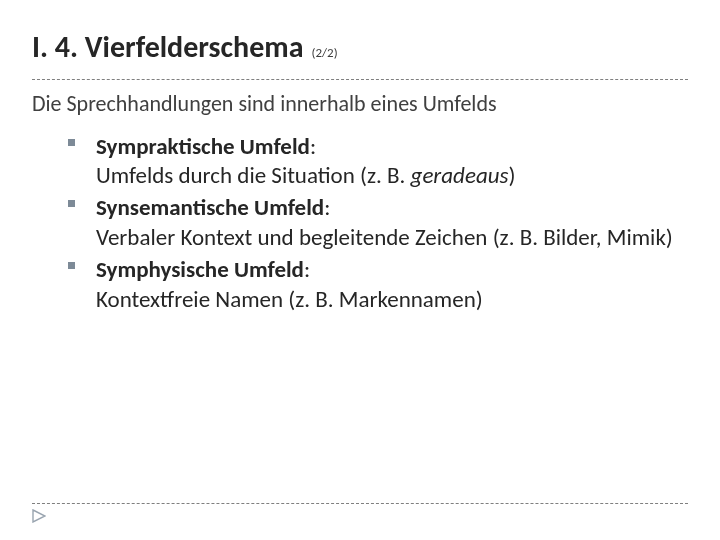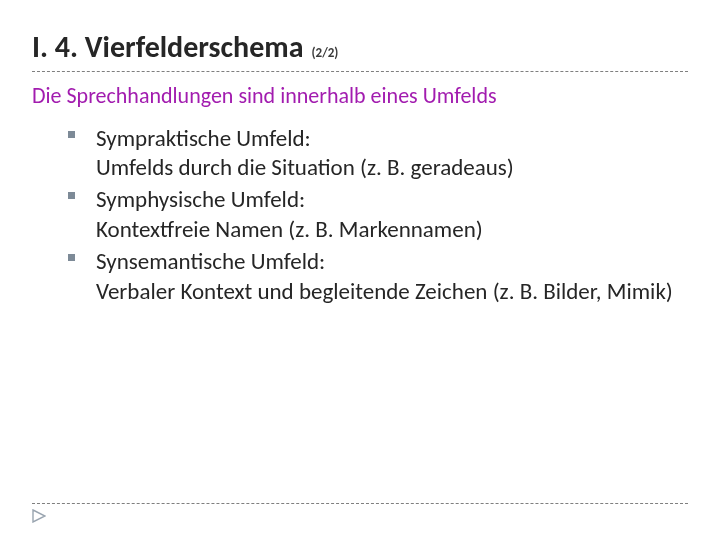--- a/index.html
+++ b/index.html
@@ -16,7 +16,7 @@
       display: flex;
       align-items: baseline;
       gap: 8px;
-      margin-bottom: 6px;
+      margin-bottom: 14px;
     }
     .title {
       font-size: 30px;

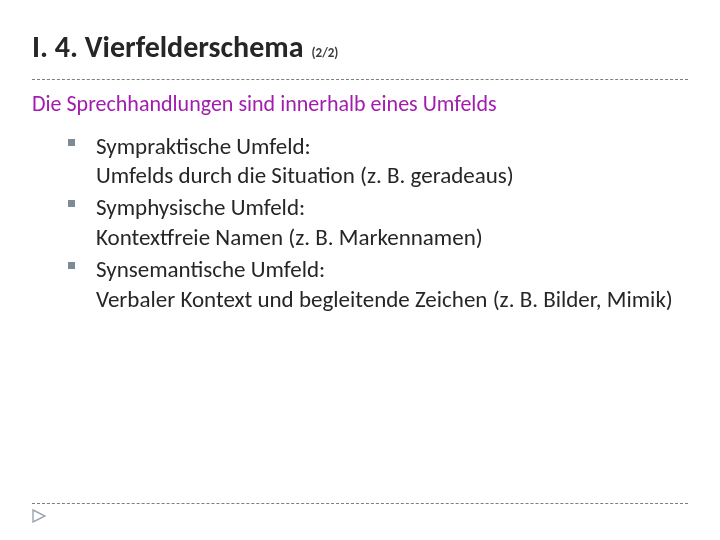--- a/index.html
+++ b/index.html
@@ -26,7 +26,7 @@
     }
     .subtitle {
       font-size: 13px;
-      font-weight: 700;
+      font-weight: 400;
       color: #3b3b3b;
     }
     .hr-dashed {

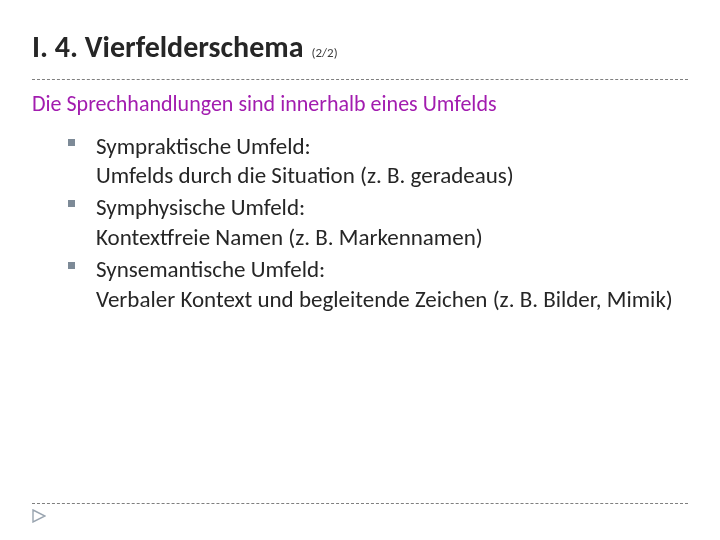--- a/index.html
+++ b/index.html
@@ -37,7 +37,7 @@
     .intro {
       font-size: 22px;
       line-height: 1.25;
-      color: #a21caf;
+      color: #404040;
       margin-bottom: 14px;
       padding-left: 0;
     }

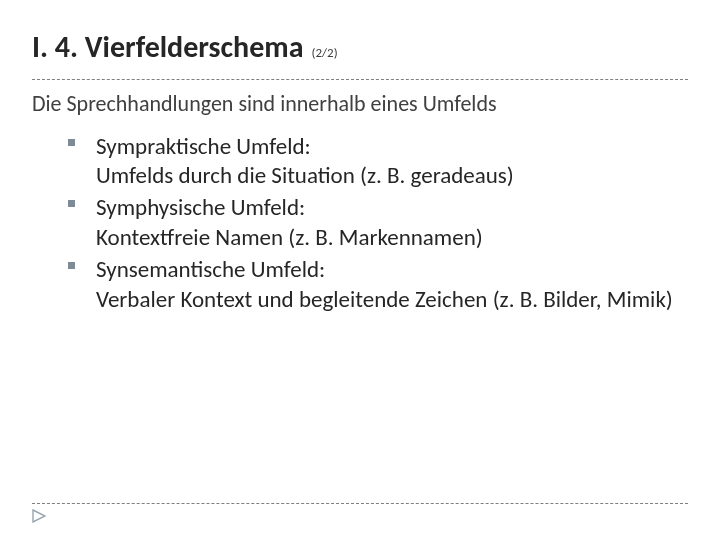--- a/index.html
+++ b/index.html
@@ -64,7 +64,7 @@
       background: #7d8a97;
     }
     .term {
-      font-weight: 400;
+      font-weight: 700;
       text-align: center;
     }
     .italic {

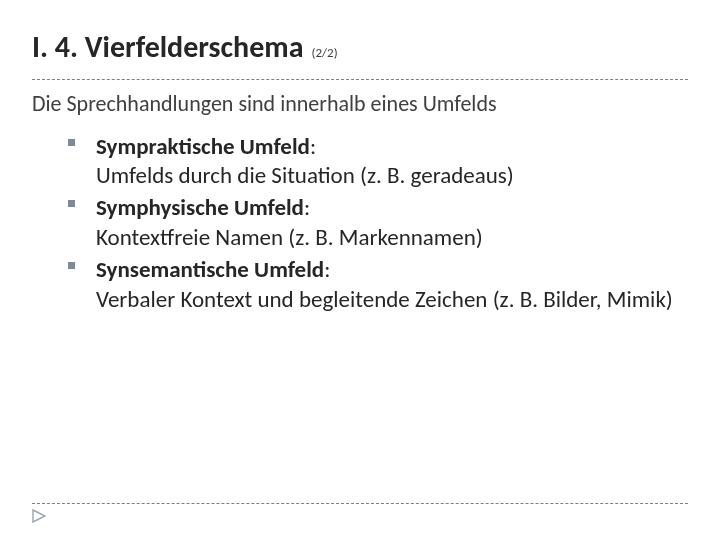--- a/index.html
+++ b/index.html
@@ -68,6 +68,7 @@
       text-align: center;
     }
     .italic {
+      font-style: italic;
     }
     .footer-hr {
       position: absolute;

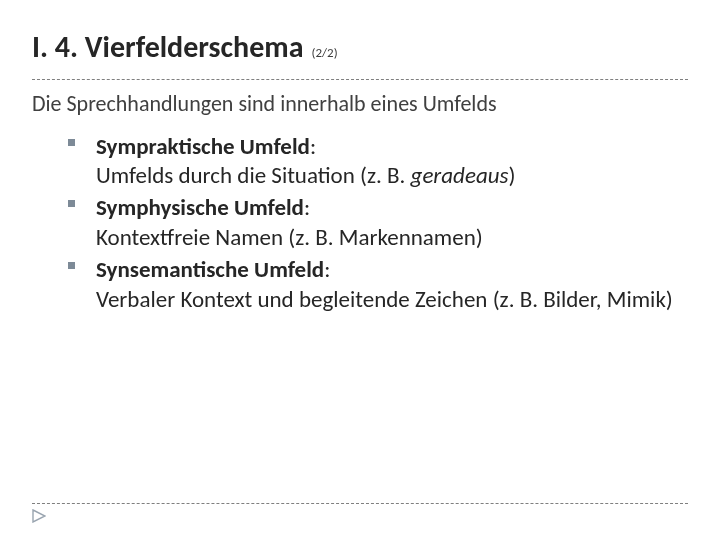--- a/index.html
+++ b/index.html
@@ -109,14 +109,14 @@
 
   <div class="bullet-item">
     <span class="bullet-marker"></span>
-    <span class="term">Symphysische Umfeld</span><span>:</span><br>
-    <span>Kontextfreie Namen (z. B. Markennamen)</span><span class="italic"></span><span></span>
+    <span class="term">Synsemantische Umfeld</span><span>:</span><br>
+    <span>Verbaler Kontext und begleitende Zeichen (z. B. Bilder, Mimik)</span><span class="italic"></span><span></span>
   </div>
 
   <div class="bullet-item">
     <span class="bullet-marker"></span>
-    <span class="term">Synsemantische Umfeld</span><span>:</span><br>
-    <span>Verbaler Kontext und begleitende Zeichen (z. B. Bilder, Mimik)</span><span class="italic"></span><span></span>
+    <span class="term">Symphysische Umfeld</span><span>:</span><br>
+    <span>Kontextfreie Namen (z. B. Markennamen)</span><span class="italic"></span><span></span>
   </div>
 
 </div>

